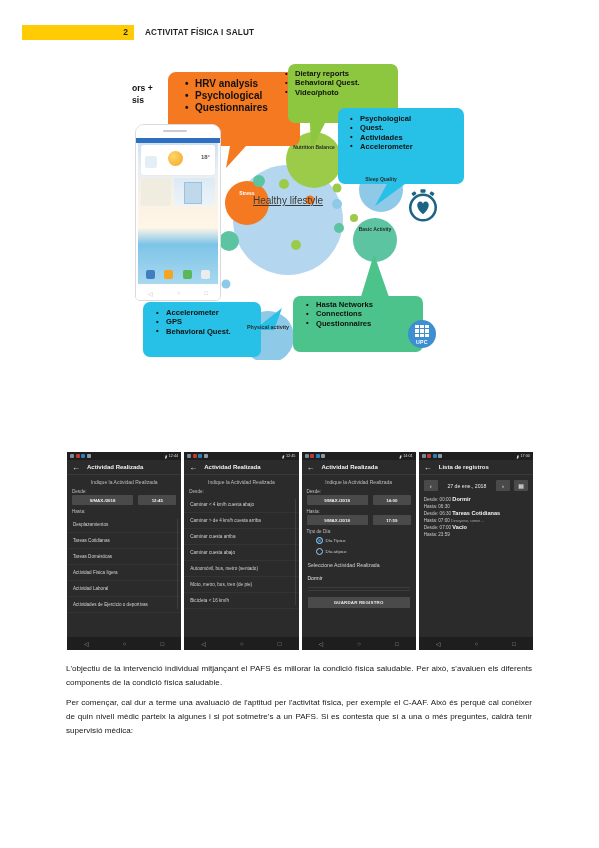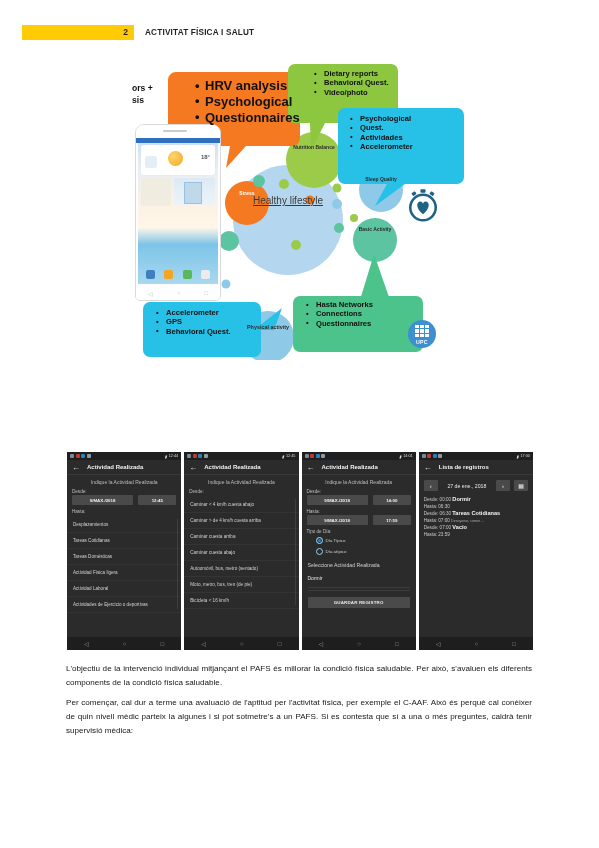--- a/index.html
+++ b/index.html
@@ -94,7 +94,7 @@
   }
 
   .co-orange { left: 62px;  top: 18px;  font-size: 13px; }
-  .co-green  { left: 181px; top: 9px;   font-size: 7.6px; }
+  .co-green  { left: 152px; top: 9px;   font-size: 7.6px; }
   .co-blue-r { left: 217px; top: 54px;  font-size: 7.6px; }
   .co-blue-b { left: 23px;  top: 248px; font-size: 7.6px; }
   .co-green-b{ left: 173px; top: 240px; font-size: 7.6px; }

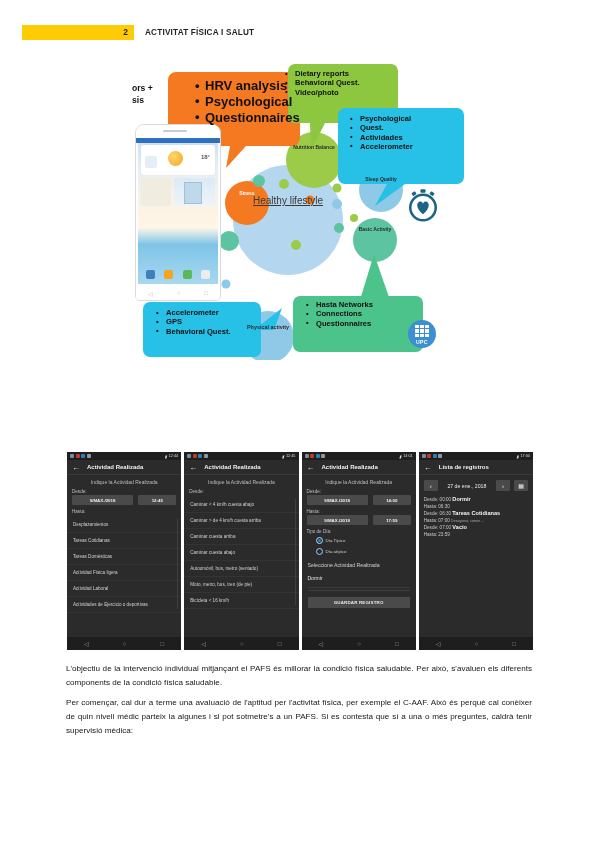--- a/index.html
+++ b/index.html
@@ -93,7 +93,7 @@
     top: -0.5px;
   }
 
-  .co-orange { left: 62px;  top: 18px;  font-size: 13px; }
+  .co-orange { left: 52px;  top: 18px;  font-size: 10px; }
   .co-green  { left: 152px; top: 9px;   font-size: 7.6px; }
   .co-blue-r { left: 217px; top: 54px;  font-size: 7.6px; }
   .co-blue-b { left: 23px;  top: 248px; font-size: 7.6px; }

